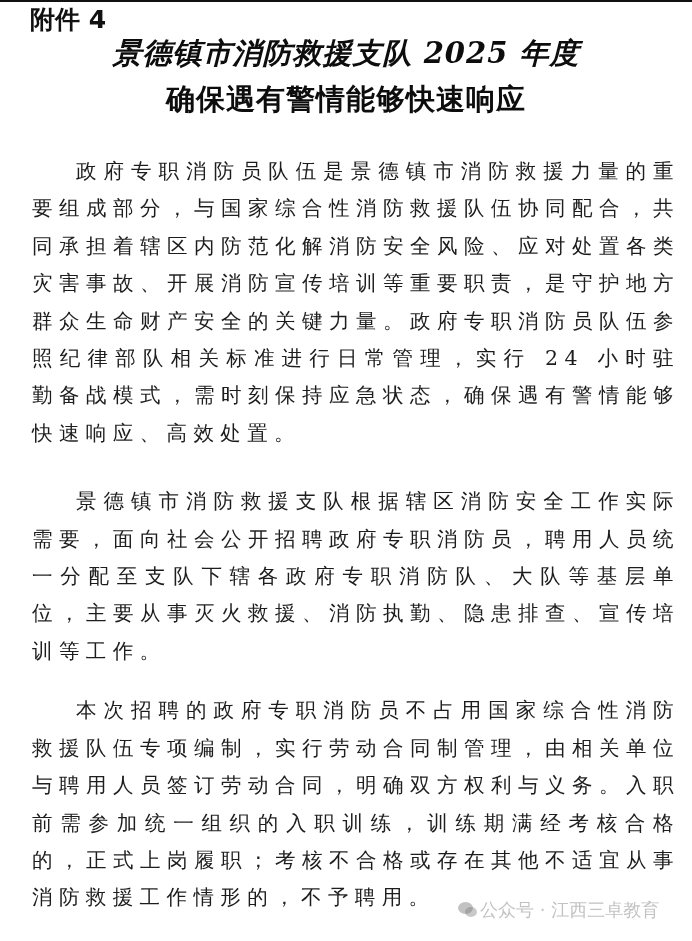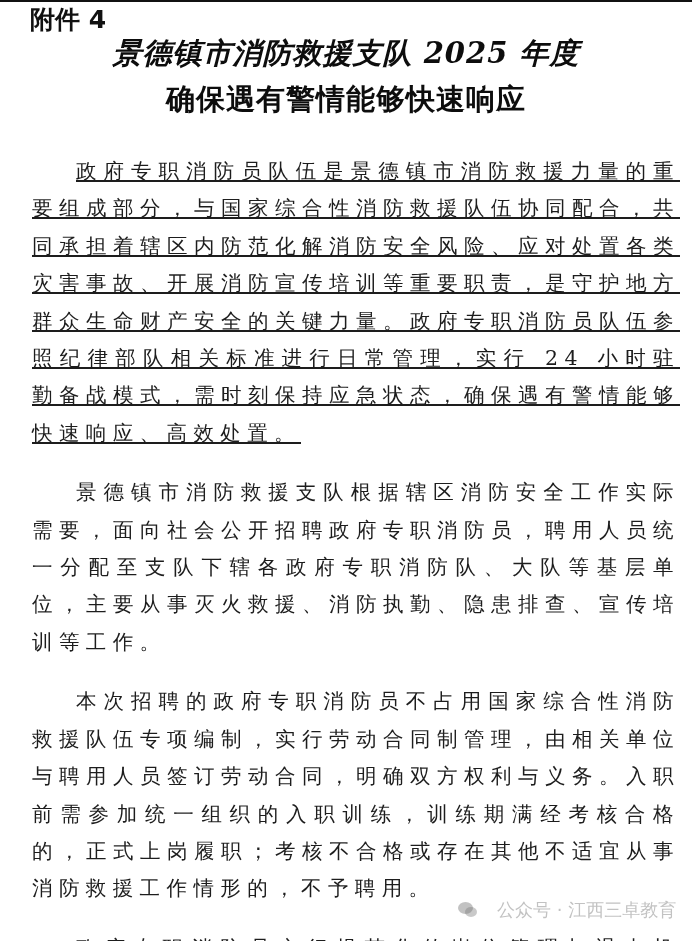--- a/index.html
+++ b/index.html
@@ -109,7 +109,7 @@
 <div class="title line2">确保遇有警情能够快速响应</div>
 
 <div class="body-text">
-  <p class="para" style="margin-bottom:22px;text-decoration:underline;">政府专职消防员队伍是景德镇市消防救援力量的重要组成部分，与国家综合性消防救援队伍协同配合，共同承担着辖区内防范化解消防安全风险、应对处置各类灾害事故、开展消防宣传培训等重要职责，是守护地方群众生命财产安全的关键力量。政府专职消防员队伍参照纪律部队相关标准进行日常管理，实行 24 小时驻勤备战模式，需时刻保持应急状态，确保遇有警情能够快速响应、高效处置。</p>
+  <p class="para" style="margin-bottom:31px;">政府专职消防员队伍是景德镇市消防救援力量的重要组成部分，与国家综合性消防救援队伍协同配合，共同承担着辖区内防范化解消防安全风险、应对处置各类灾害事故、开展消防宣传培训等重要职责，是守护地方群众生命财产安全的关键力量。政府专职消防员队伍参照纪律部队相关标准进行日常管理，实行 24 小时驻勤备战模式，需时刻保持应急状态，确保遇有警情能够快速响应、高效处置。</p>
   <p class="para" style="margin-bottom:22px;">景德镇市消防救援支队根据辖区消防安全工作实际需要，面向社会公开招聘政府专职消防员，聘用人员统一分配至支队下辖各政府专职消防队、大队等基层单位，主要从事灭火救援、消防执勤、隐患排查、宣传培训等工作。</p>
   <p class="para" style="margin-bottom:22px;">本次招聘的政府专职消防员不占用国家综合性消防救援队伍专项编制，实行劳动合同制管理，由相关单位与聘用人员签订劳动合同，明确双方权利与义务。入职前需参加统一组织的入职训练，训练期满经考核合格的，正式上岗履职；考核不合格或存在其他不适宜从事消防救援工作情形的，不予聘用。</p>
   <p class="para">政府专职消防员实行规范化的岗位管理与退出机制，因身体条件、工作表现等原因不适合继续从事岗位工作，或因个人、家庭等特殊原因经组织批准的，可按劳动合同约定及相关规定办理</p>

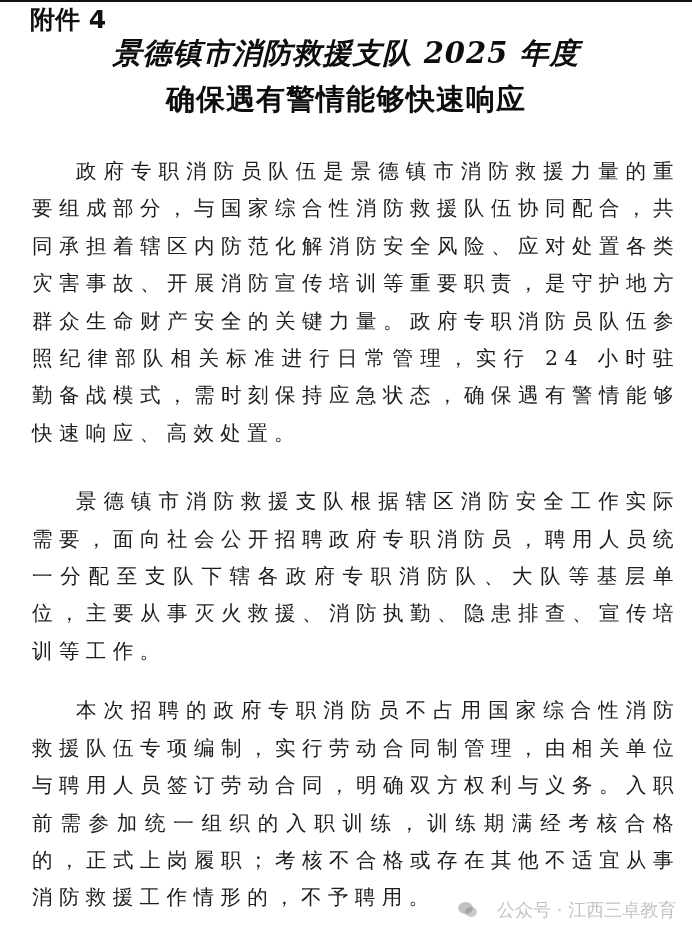--- a/index.html
+++ b/index.html
@@ -72,7 +72,7 @@
       color: rgba(120,120,120,0.45);
       display: flex;
       align-items: center;
-      gap: 19px;
+      gap: 2px;
       pointer-events: none;
       white-space: nowrap;
     }

